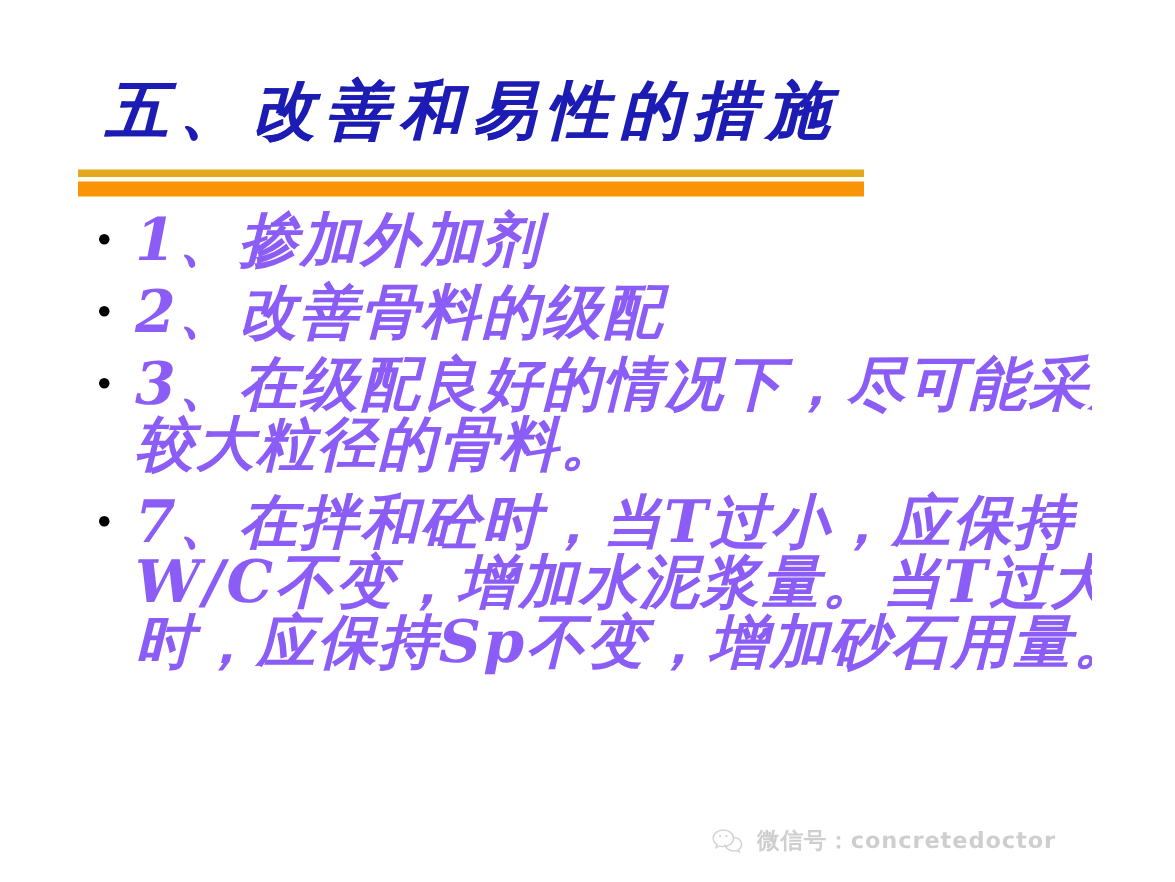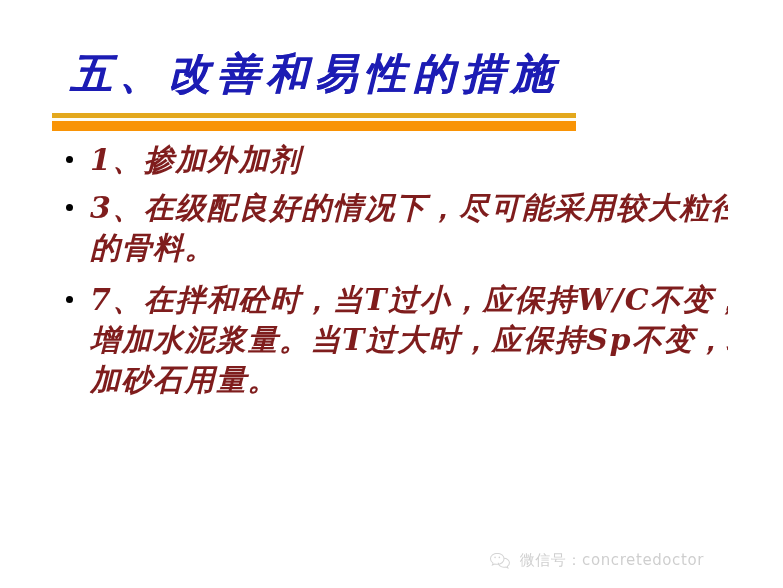--- a/index.html
+++ b/index.html
@@ -98,12 +98,12 @@
   .bullet-text {
     display: block;
     font-family: "DejaVu Serif", "Liberation Serif", serif;
-    font-size: 30px;
+    font-size: 39px;
     font-weight: bold;
     font-style: italic;
     line-height: 40px;
     letter-spacing: 1.5px;
-    color: #7f1d1d;
+    color: #8b5cf6;
     word-break: break-all;
   }
   

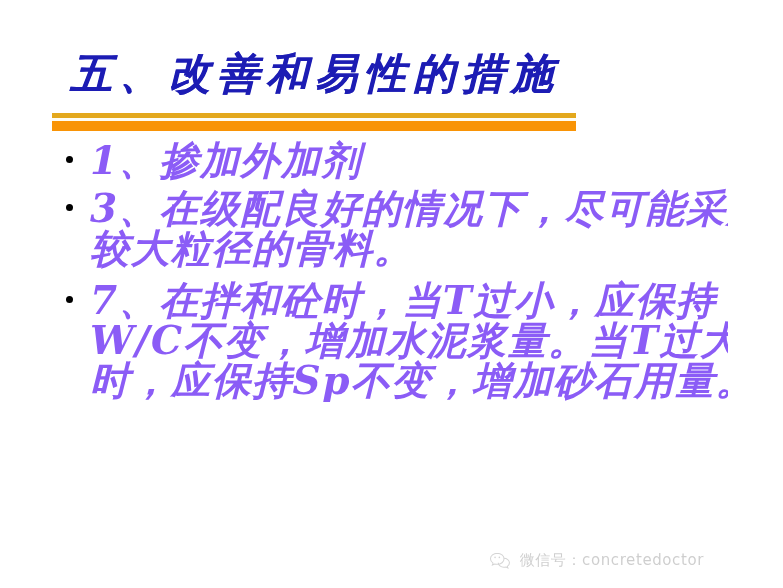--- a/index.html
+++ b/index.html
@@ -158,6 +158,10 @@
       <span class="bullet-text">1、掺加外加剂</span>
     </li>
 
+    <li class="bullet-item i2">
+      <span class="bullet-dot"></span>
+      <span class="bullet-text">2、改善骨料的级配</span>
+    </li>
 
     <li class="bullet-item i3">
       <span class="bullet-dot"></span>

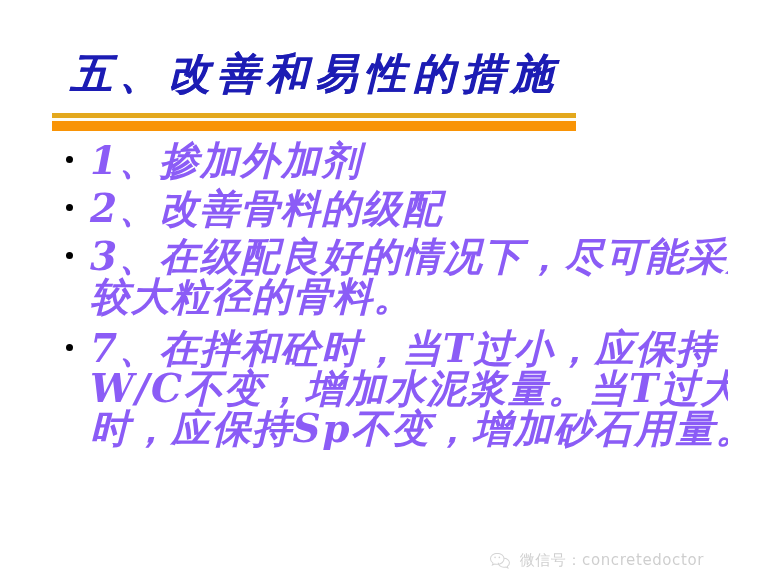--- a/index.html
+++ b/index.html
@@ -122,6 +122,7 @@
     align-items: center;
     gap: 9px;
     opacity: 0.42;
+    font-weight: bold;
   }
   .wechat-icon {
     width: 22px;

